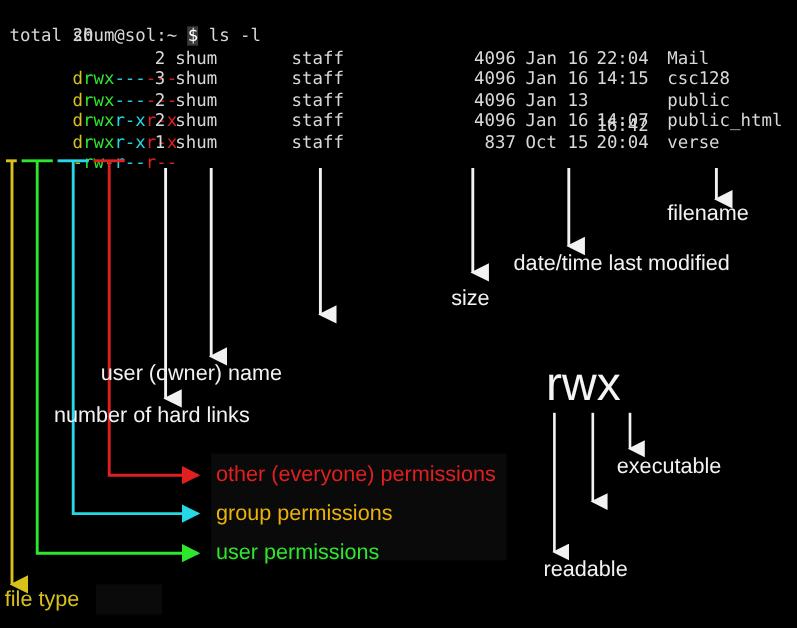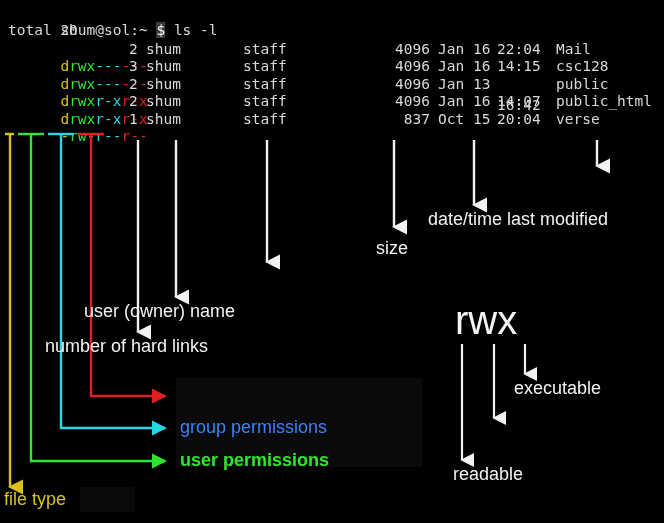--- a/index.html
+++ b/index.html
@@ -187,6 +187,7 @@
   <div class="lbl" style="left:84px; top:301px;">user (owner) name</div>
   <div class="lbl" style="left:376px; top:238px;">size</div>
   <div class="lbl" style="left:428px; top:209px;">date/time last modified</div>
+  <div class="lbl" style="left:556px; top:167px;">filename</div>
 
   <div class="rwx" style="left:455px; top:300px;">rwx</div>
   <div class="lbl" style="left:453px; top:464px;">readable</div>

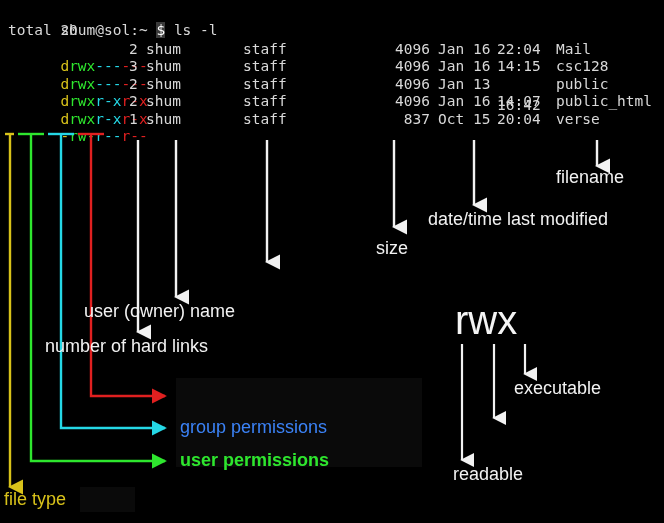--- a/index.html
+++ b/index.html
@@ -193,6 +193,7 @@
   <div class="lbl" style="left:453px; top:464px;">readable</div>
   <div class="lbl" style="left:514px; top:378px;">executable</div>
 
+  <div class="lbl red" style="left:180px; top:385px;">other (everyone) permissions</div>
   <div class="lbl cyan" style="left:180px; top:417px;">group permissions</div>
   <div class="lbl green" style="left:180px; top:450px;">user permissions</div>
   <div class="lbl yellow" style="left:4px; top:489px;">file type</div>

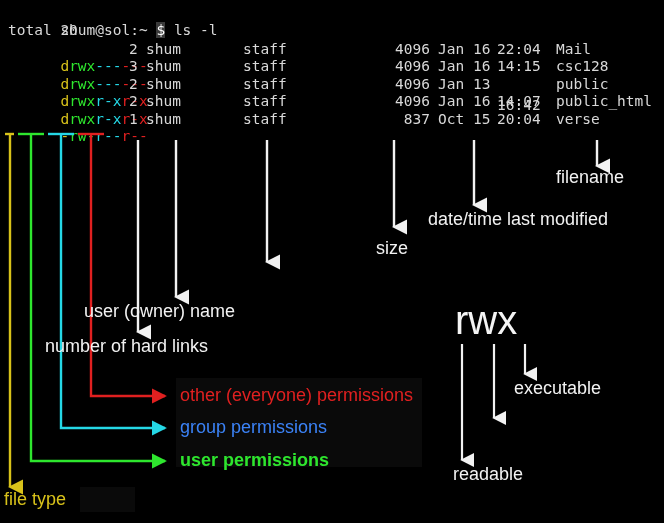--- a/index.html
+++ b/index.html
@@ -34,7 +34,7 @@
   
   .lbl { position:absolute; white-space:nowrap; color:#f2f2f2; font-size:18px; }
   .lbl.red    { color:#e02020; }
-  .lbl.cyan   { color:#3b82f6; }
+  .lbl.cyan   { color:#eab308; }
   .lbl.green  { color:#2ee62e;font-weight:bold; }
   .lbl.yellow { color:#d8c21a; }
   .rwx {

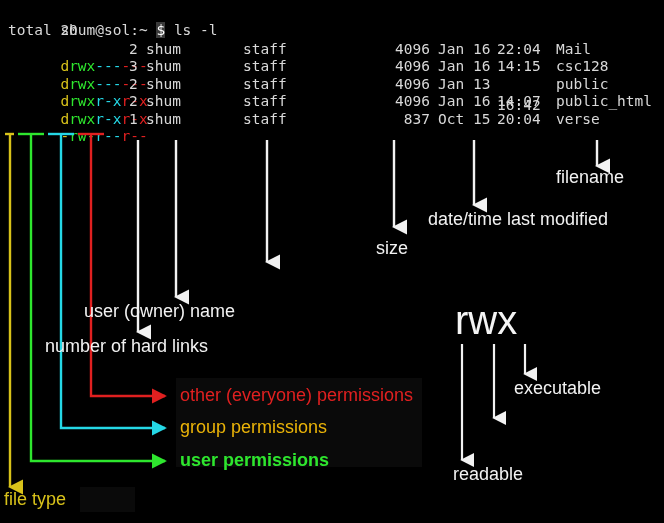--- a/index.html
+++ b/index.html
@@ -35,7 +35,7 @@
   .lbl { position:absolute; white-space:nowrap; color:#f2f2f2; font-size:18px; }
   .lbl.red    { color:#e02020; }
   .lbl.cyan   { color:#eab308; }
-  .lbl.green  { color:#2ee62e;font-weight:bold; }
+  .lbl.green  { color:#2ee62e; }
   .lbl.yellow { color:#d8c21a; }
   .rwx {
     position:absolute; color:#f4f4f4;

